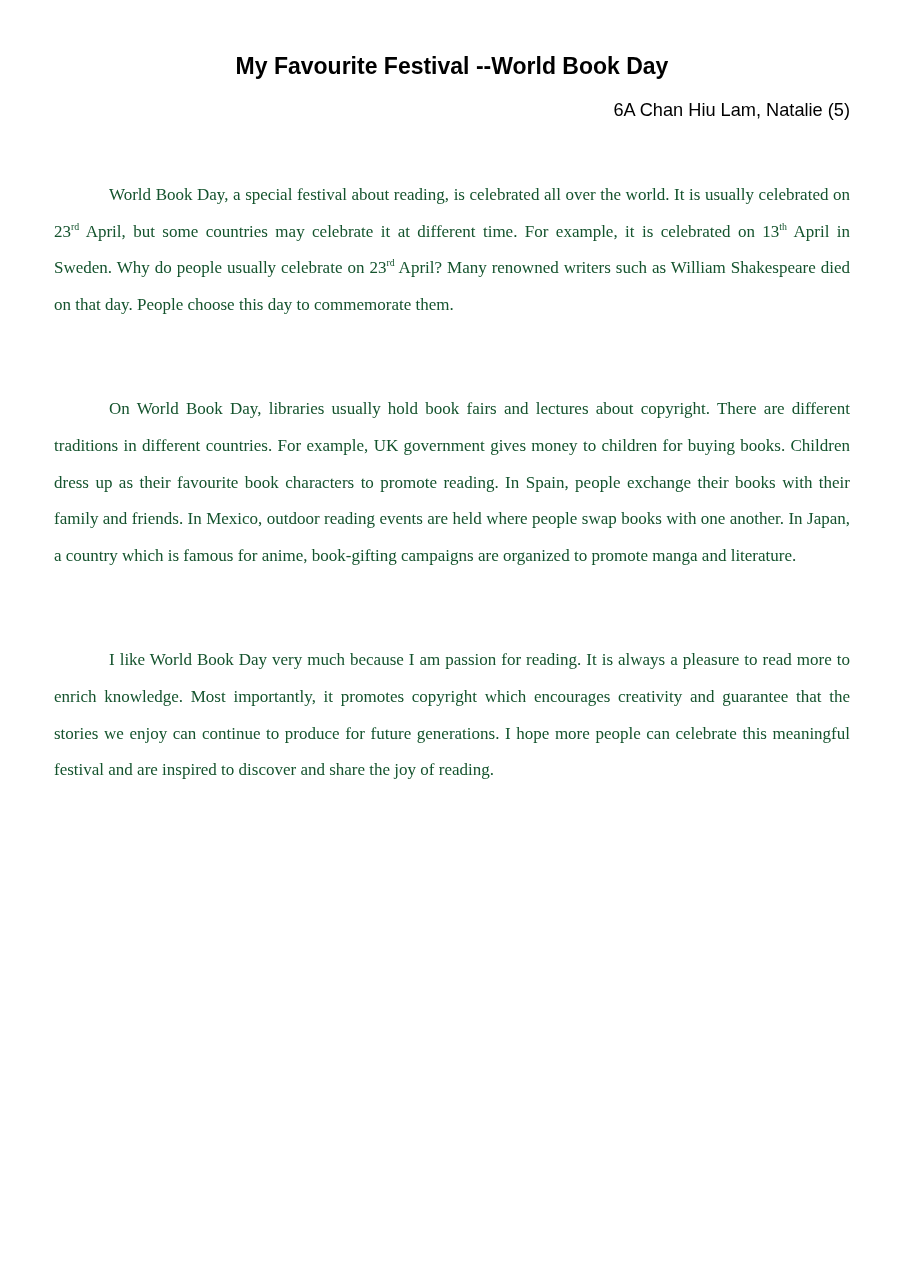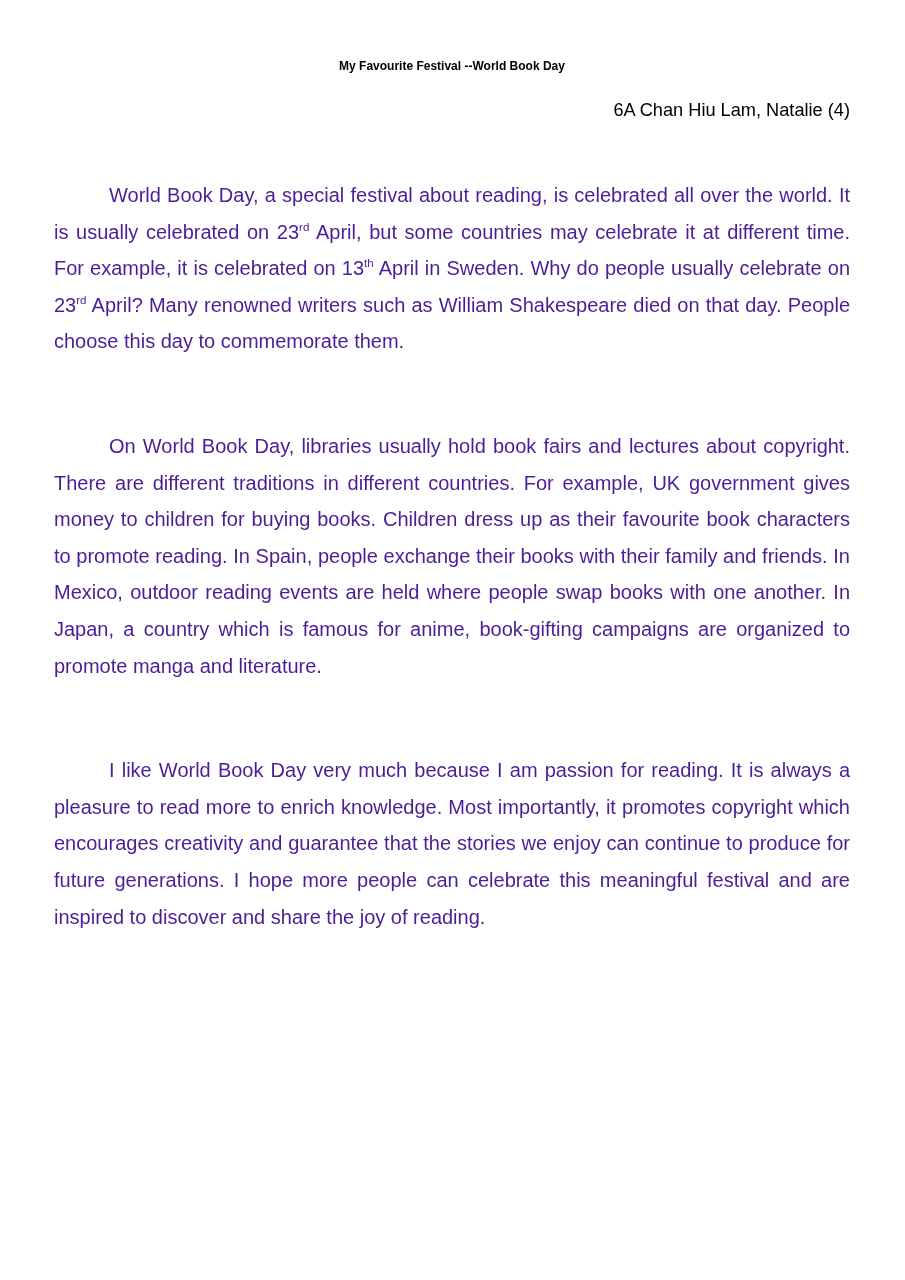--- a/index.html
+++ b/index.html
@@ -18,7 +18,7 @@
     margin: 0;
     padding-top: 54px;
     text-align: center;
-    font-size: 12px;
+    font-size: 23px;
     font-weight: bold;
     line-height: 24px;
     color: #000000;

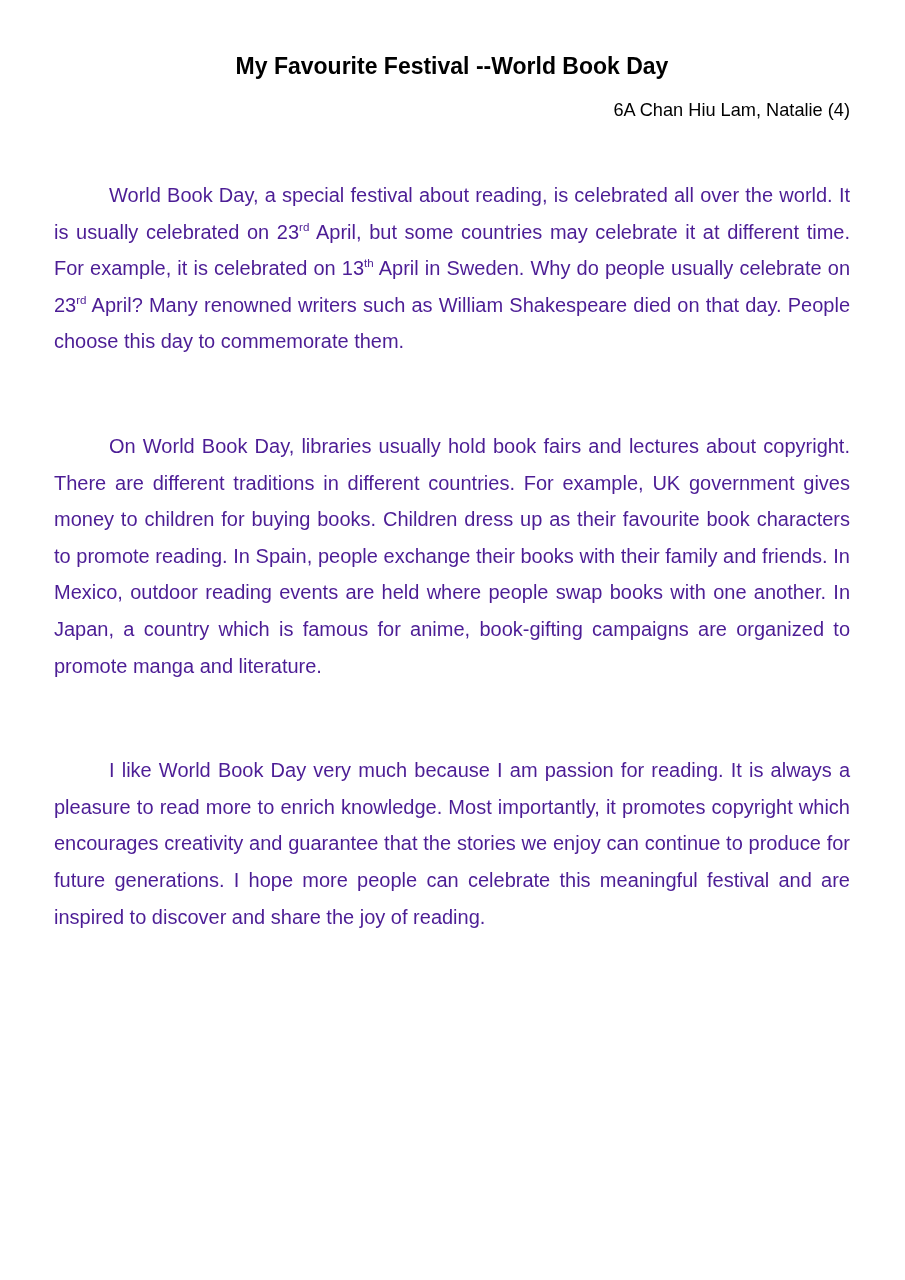--- a/index.html
+++ b/index.html
@@ -56,7 +56,7 @@
 
   <h1 class="doc-title">My Favourite Festival --World Book Day</h1>
 
-  <div class="byline">6A Chan Hiu Lam, Natalie (4)</div>
+  <div class="byline">6A Chan Hiu Lam, Natalie (5)</div>
 
   <div class="doc-body">
 

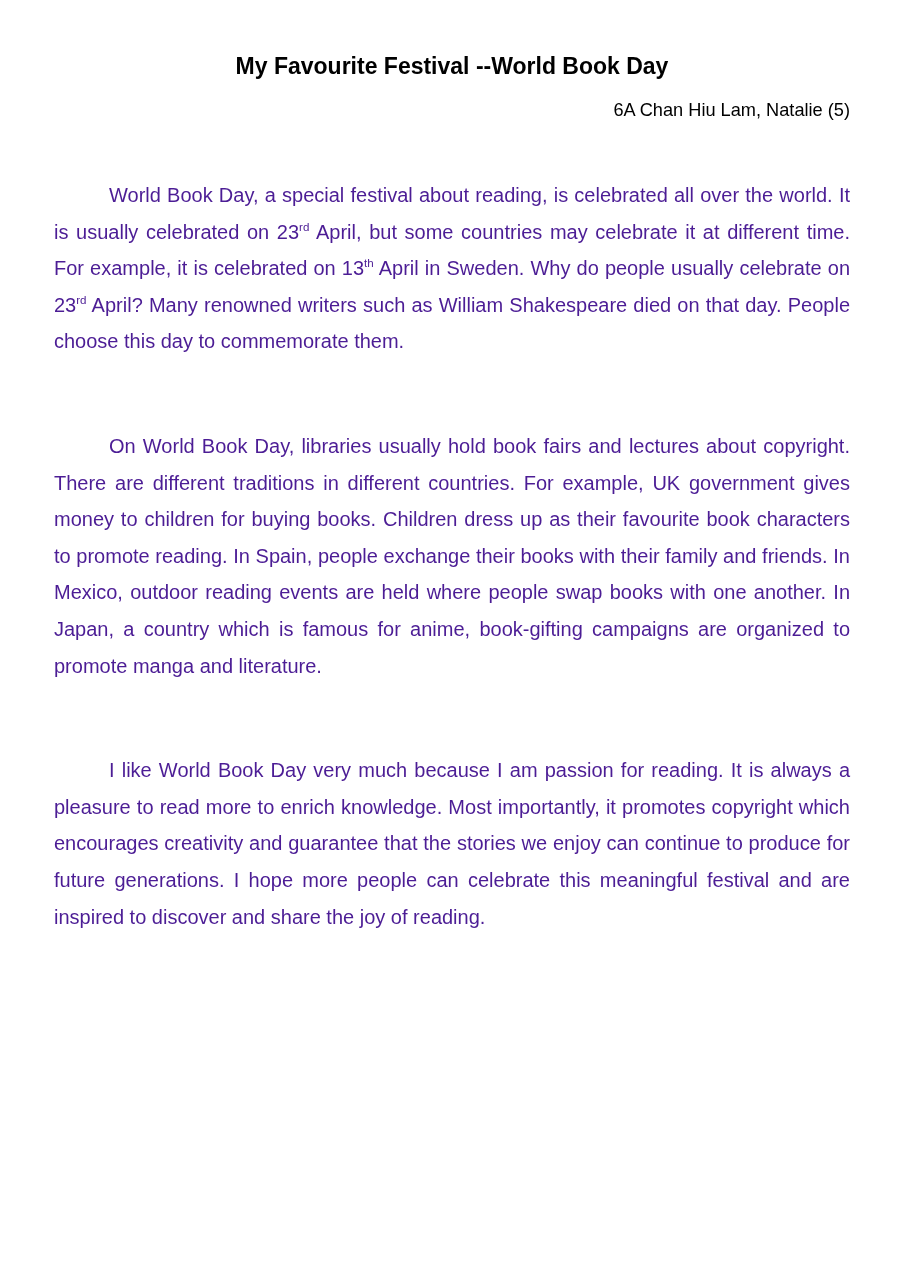--- a/index.html
+++ b/index.html
@@ -35,12 +35,13 @@
   }
   .doc-body p {
     margin: 0 0 68px 0;
-    font-size: 20px;
+    font-size: 17px;
     line-height: 36.6px;
     text-align: justify;
     text-justify: inter-word;
     text-indent: 55px;
-    color: #4c1d95;
+    color: #14532d;
+    font-family: Liberation Serif, serif;
   }
   .doc-body p:last-child { margin-bottom: 0; margin-top: 31px; }
   .doc-body sup {

